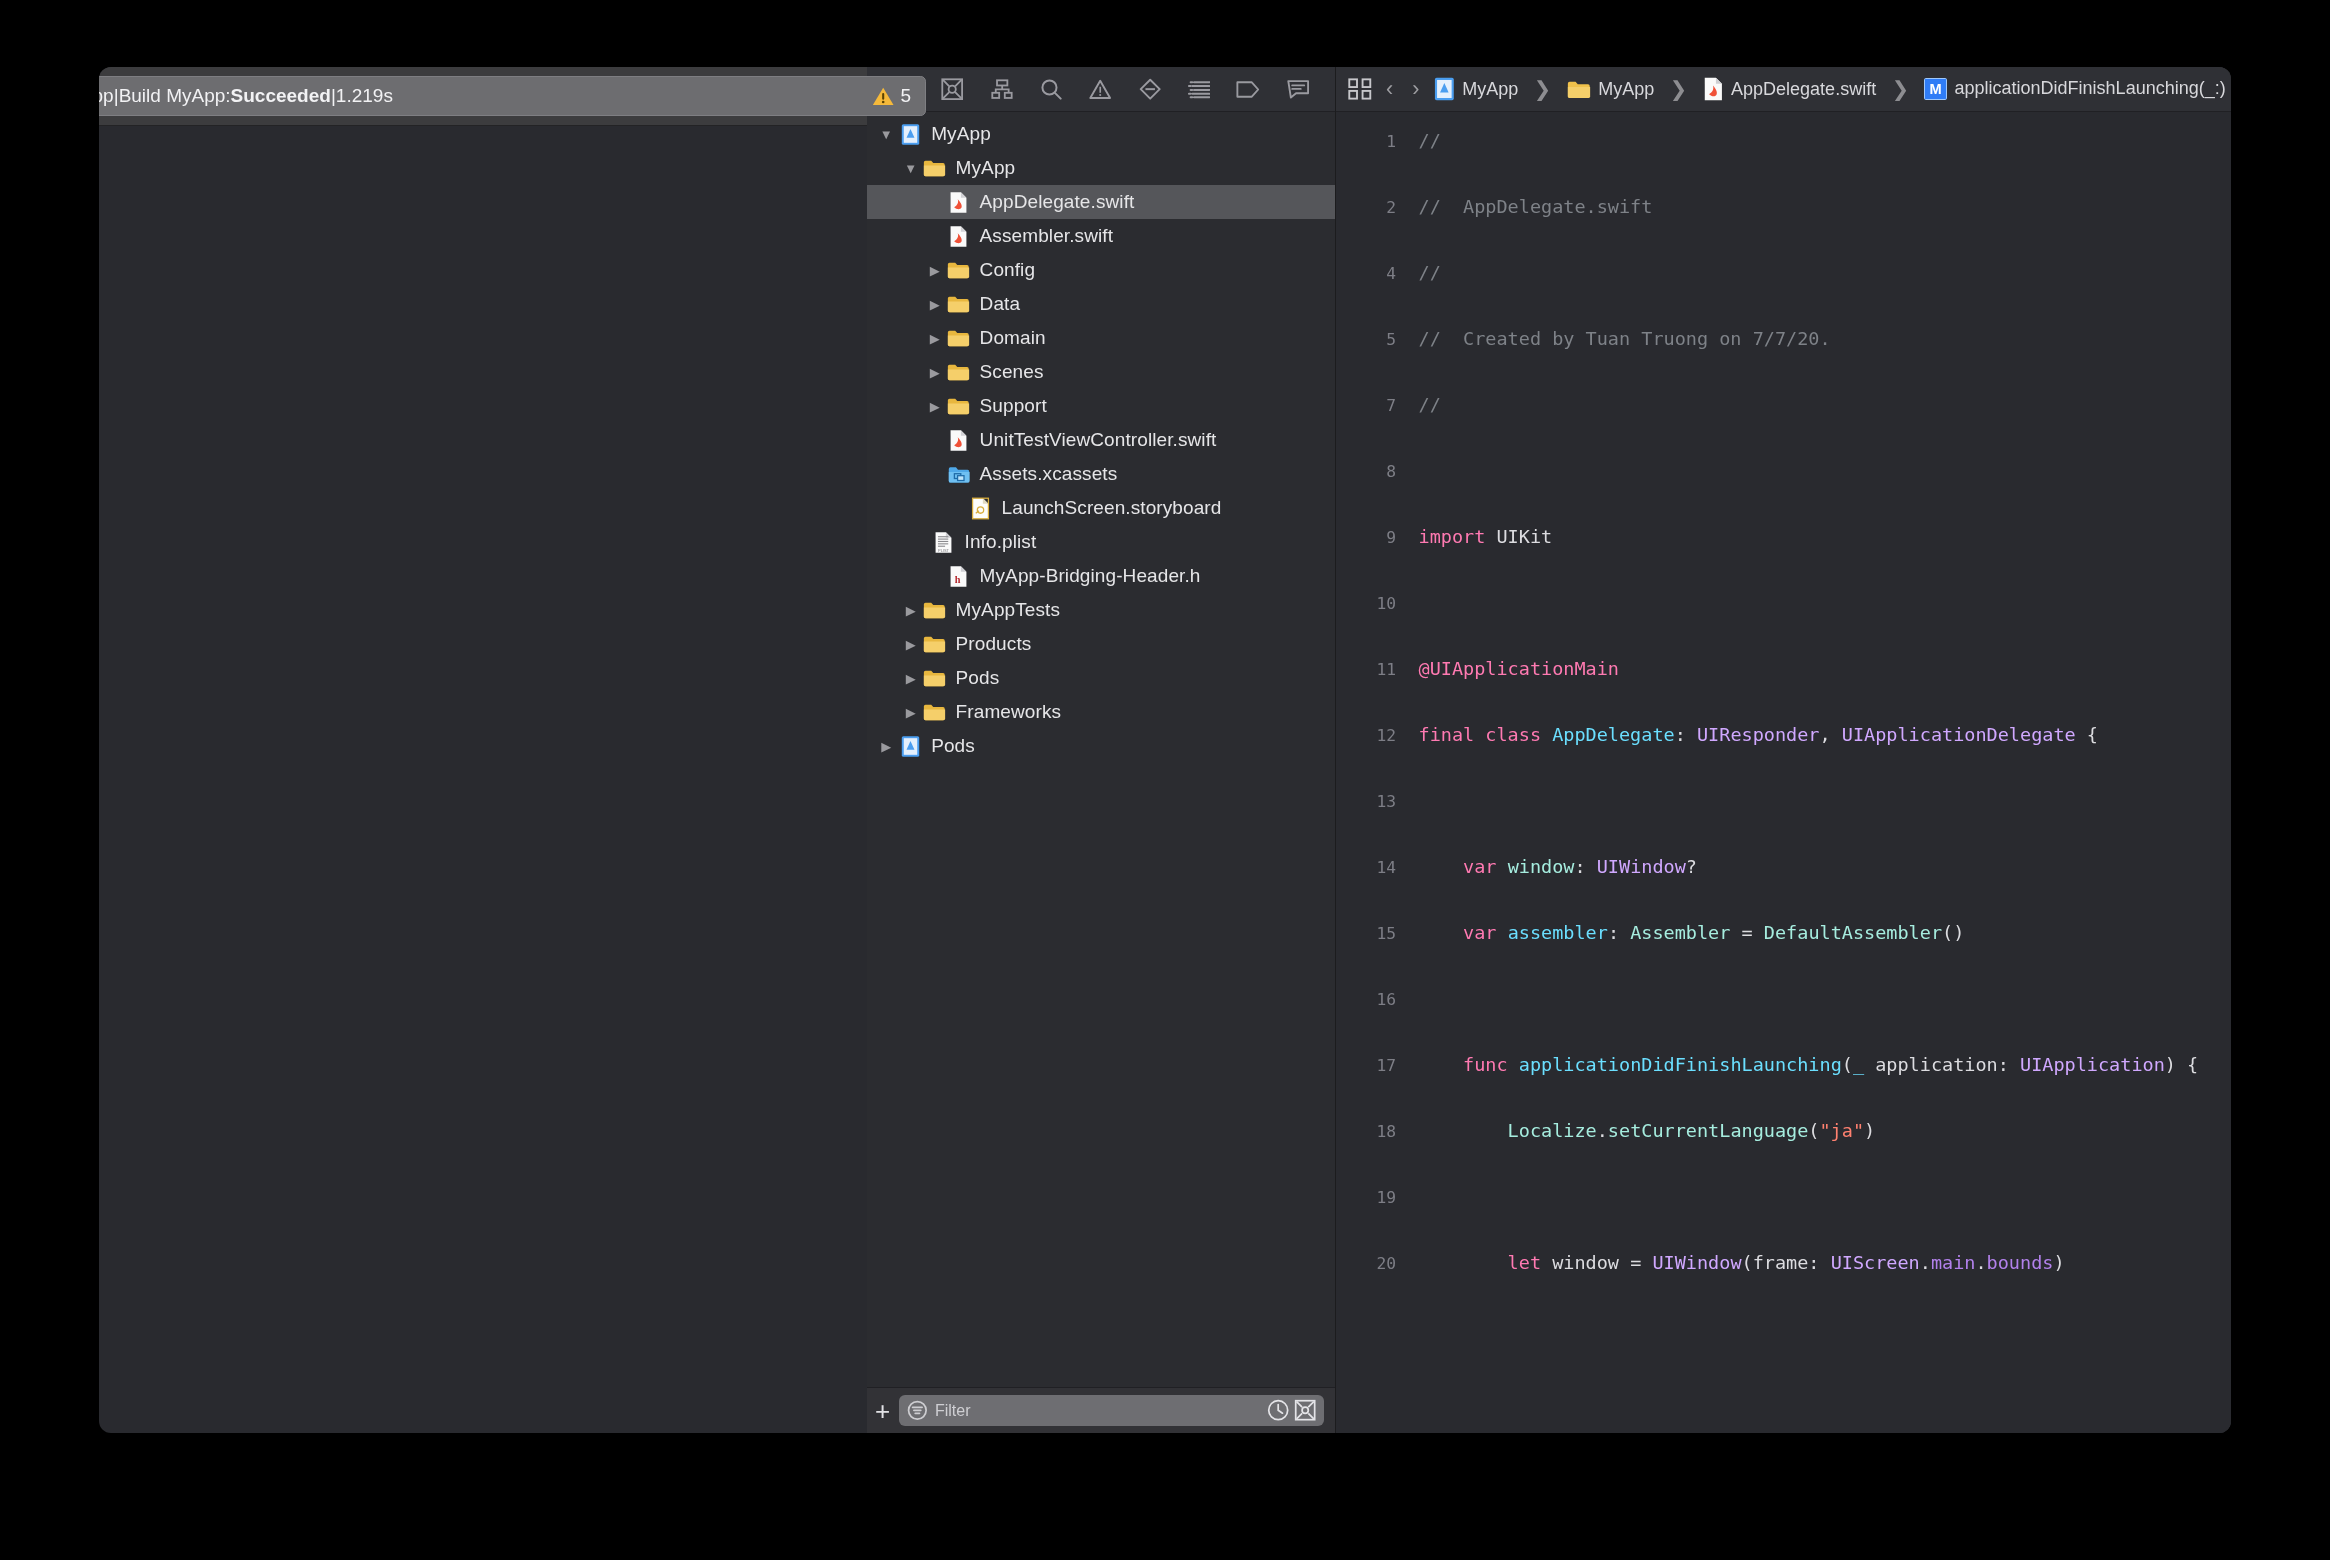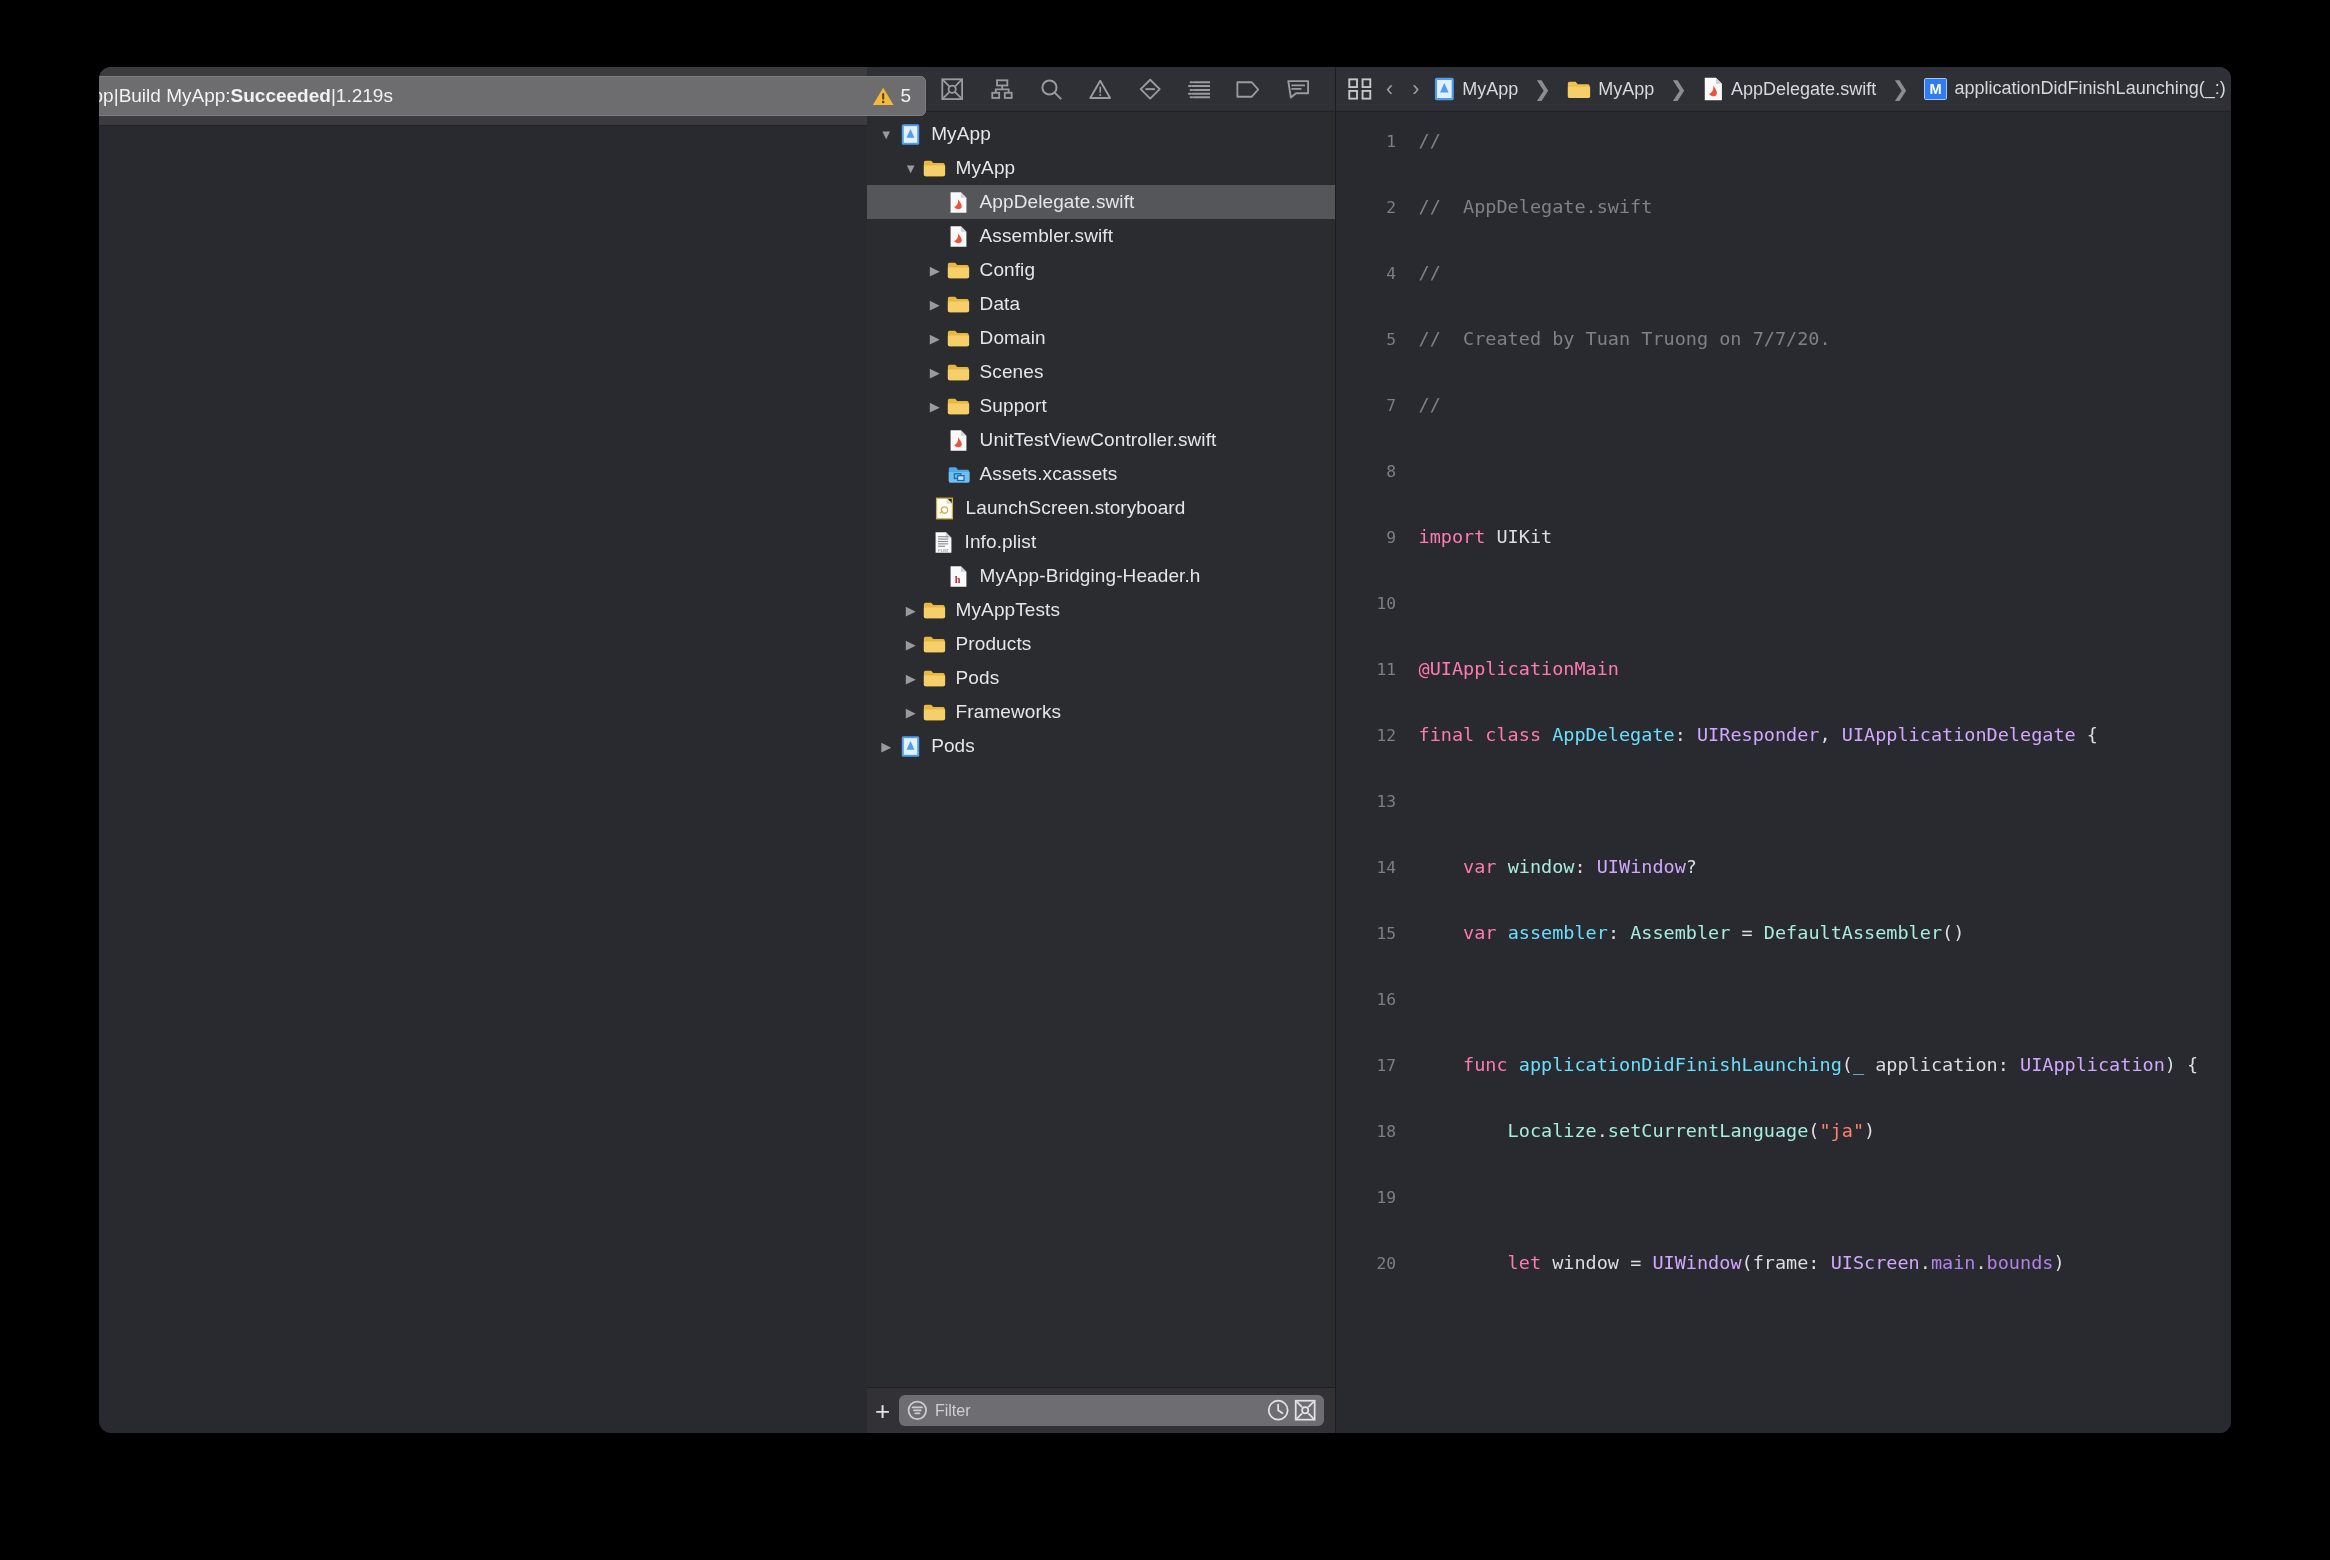--- a/index.html
+++ b/index.html
@@ -475,7 +475,7 @@
             </span>
             <span class="tree-label">Assets.xcassets</span>
           </div>
-          <div class="tree-row" style="padding-left: 43px;">
+          <div class="tree-row" style="padding-left: 43px; margin-left: 36px;">
             <span class="twisty"></span>
             <span class="t-icon">
               <svg width="19" height="23" viewBox="0 0 24 28">

